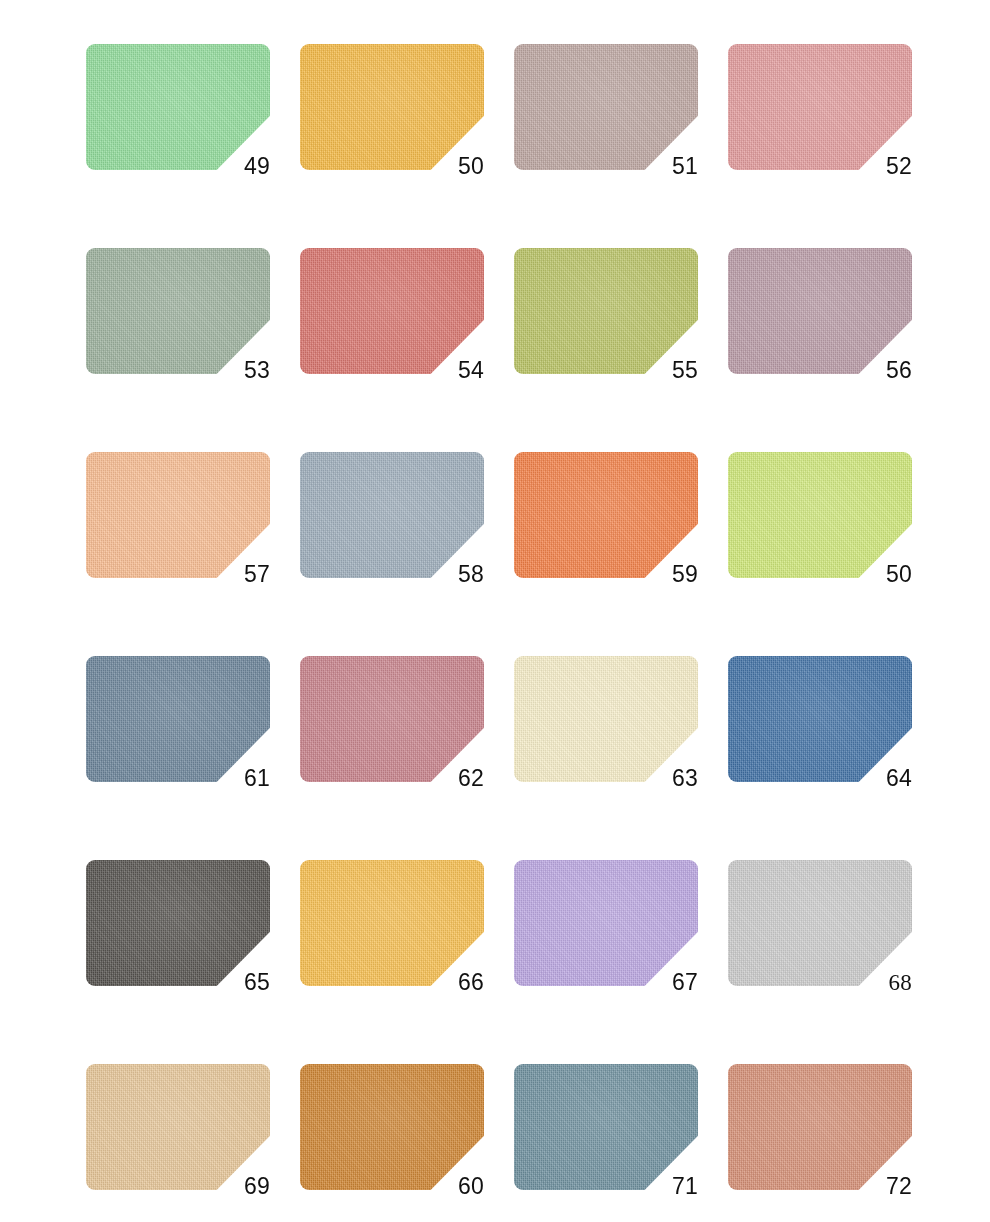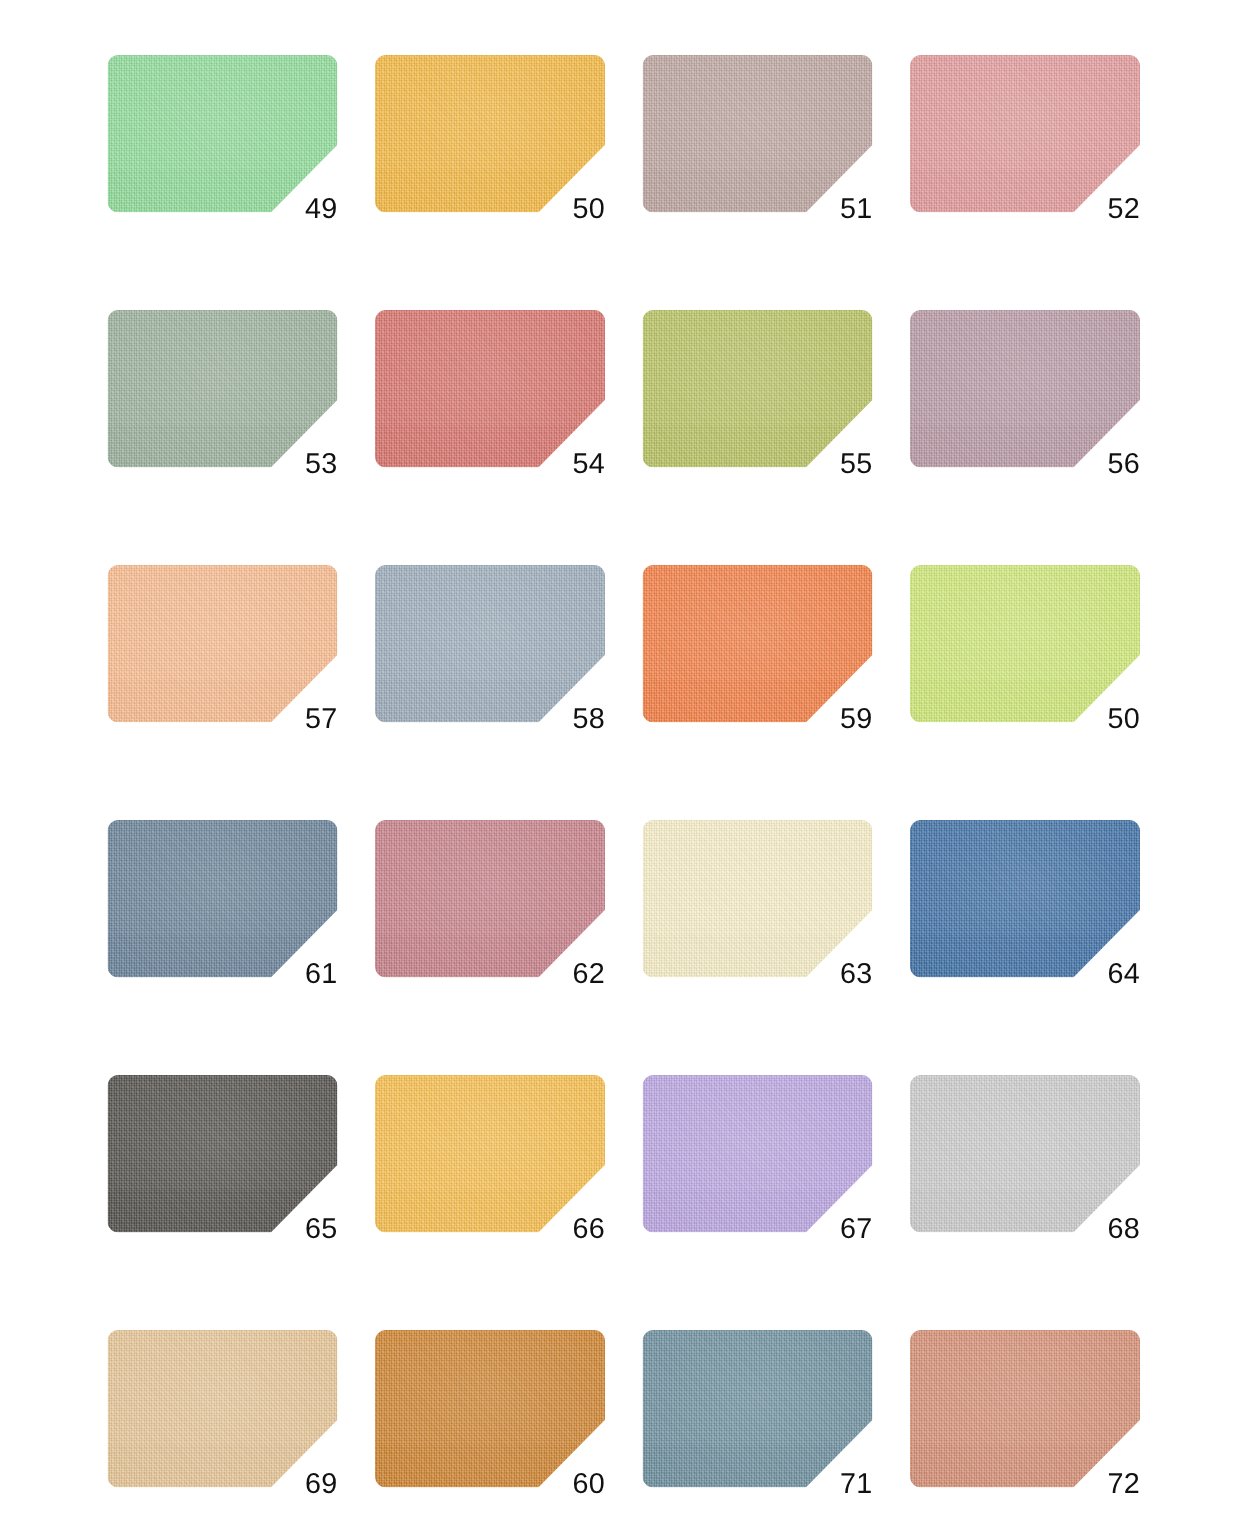--- a/index.html
+++ b/index.html
@@ -196,7 +196,7 @@
       </div>
       <div class="swatch-cell">
         <div class="swatch-chip"></div>
-        <div class="swatch-number" style="color: rgb(17, 17, 17);">68</div>
+        <div class="swatch-number" style="color: rgb(17, 17, 17); font-family: Liberation Serif, serif;">68</div>
       </div>
       <div class="swatch-cell">
         <div class="swatch-chip" style="background-color: rgb(231, 198, 151);"></div>

